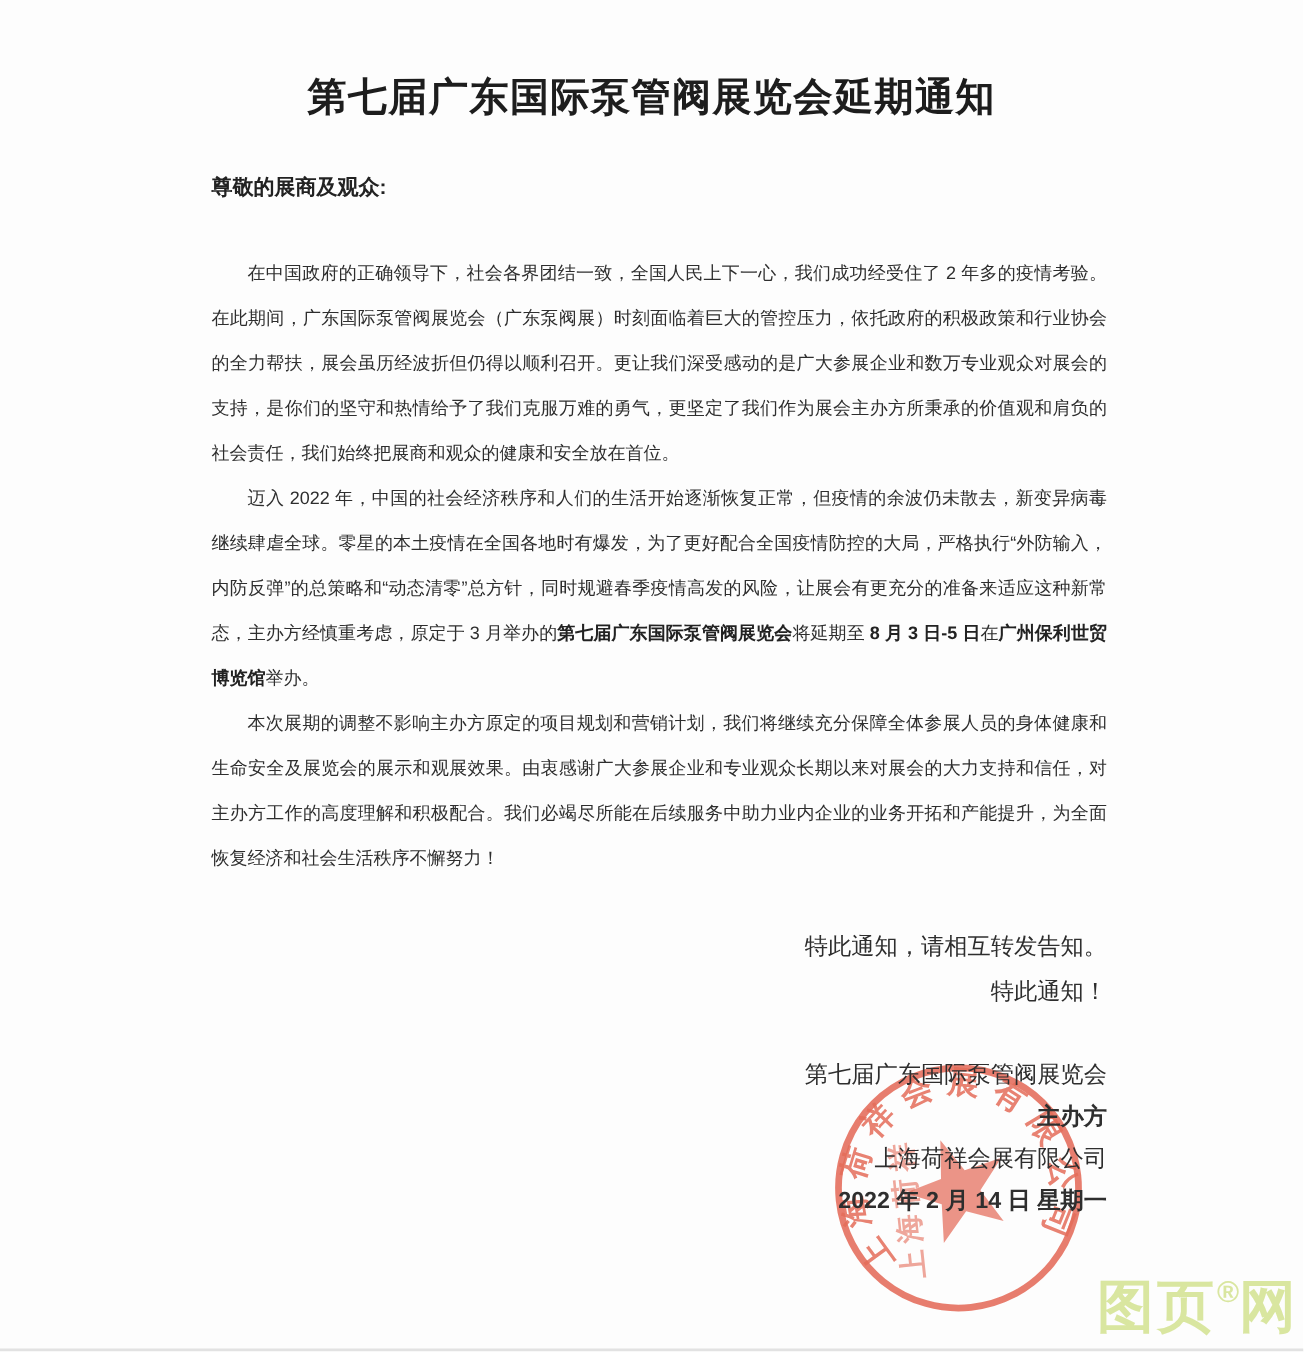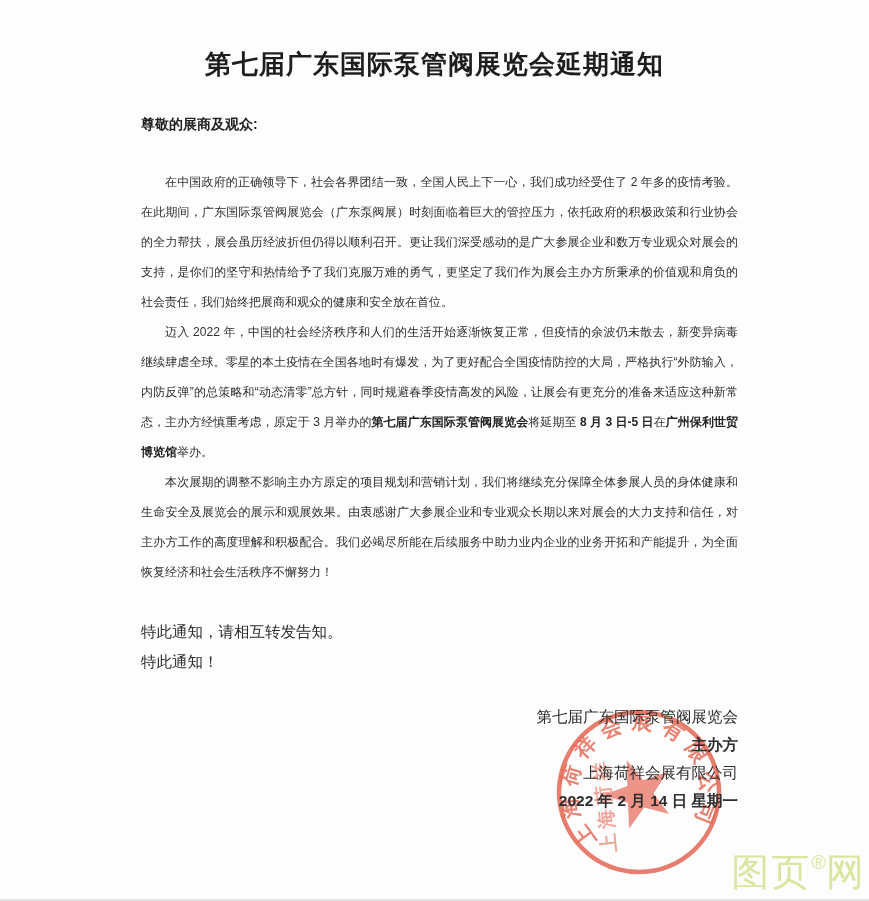--- a/index.html
+++ b/index.html
@@ -39,7 +39,7 @@
     color:#2e2e2e;
   }
   .para strong { font-weight:bold; color:#222; }
-  .closing { margin-top:30px; }
+  .closing { margin-top:30px;text-align:right; }
   .closing p { margin:0; font-size:15.5px; line-height:30px; }
   .signature {
     position:relative;

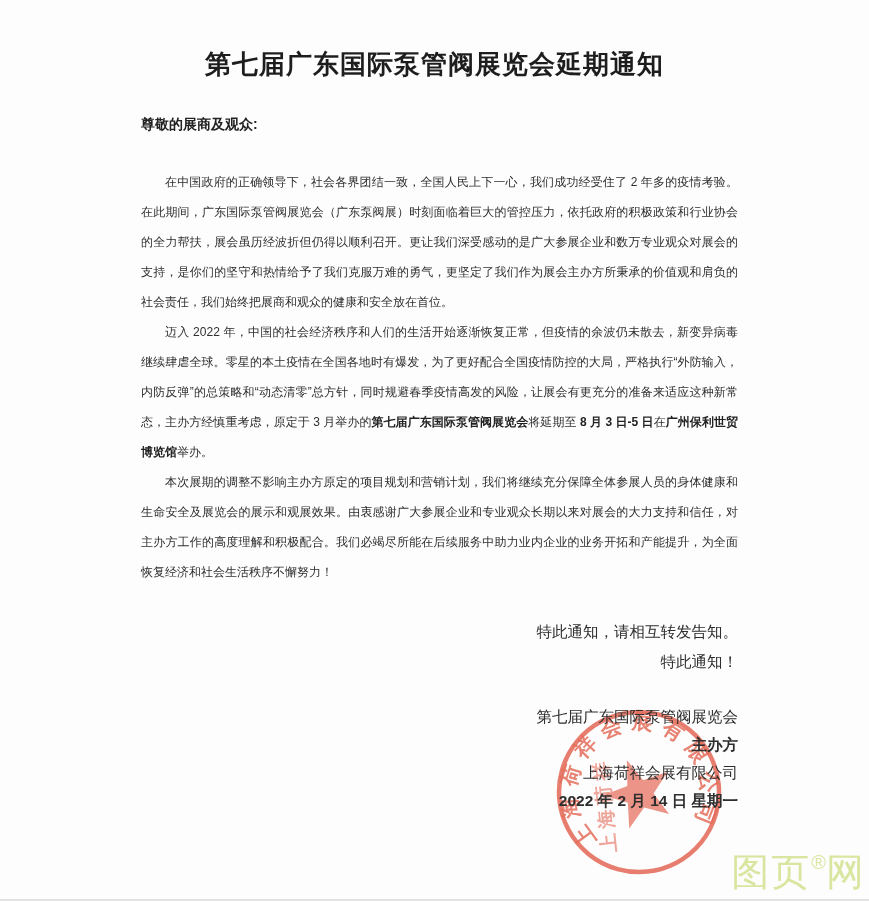--- a/index.html
+++ b/index.html
@@ -63,7 +63,7 @@
     right:3px; bottom:8px;
     z-index:3;
     font-size:38px;
-    font-weight:normal;
+    font-weight:bold;
     line-height:1;
     letter-spacing:2px;
     white-space:nowrap;

